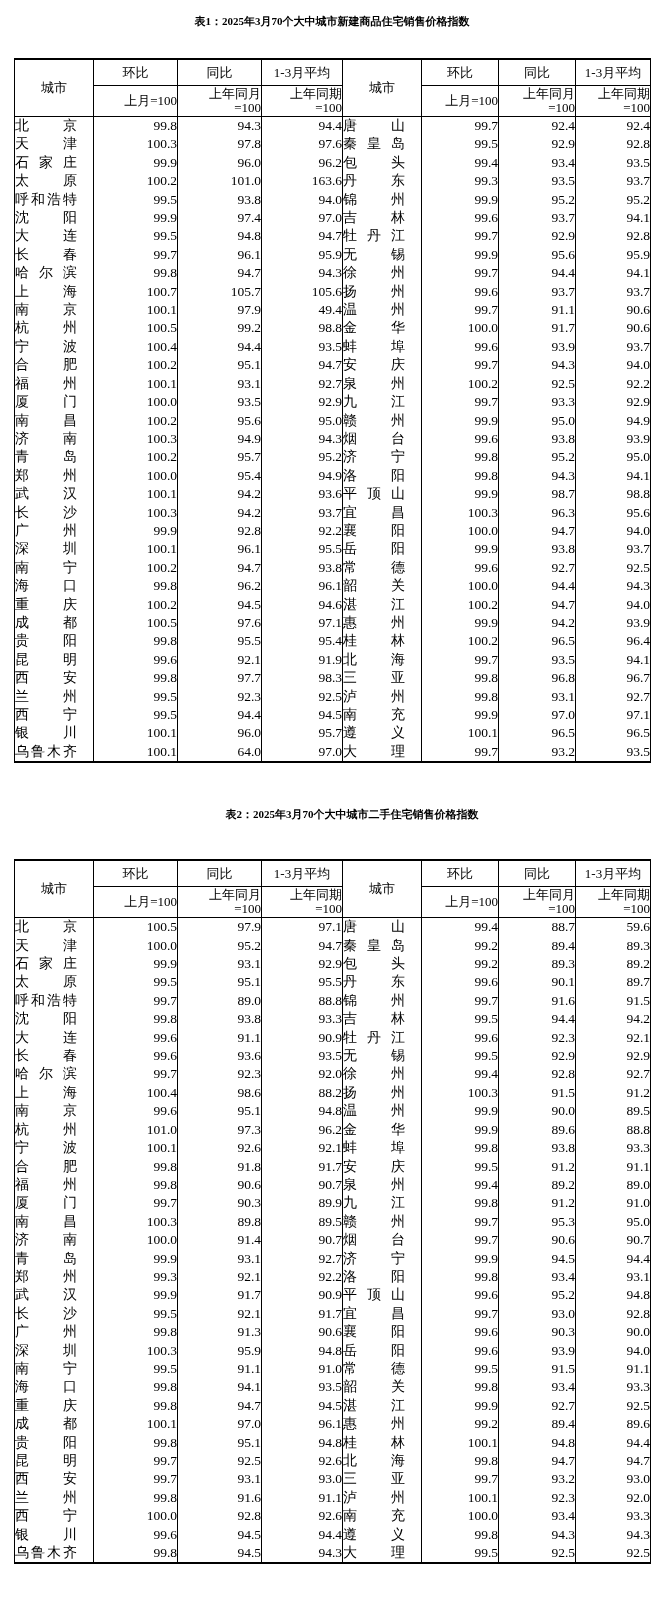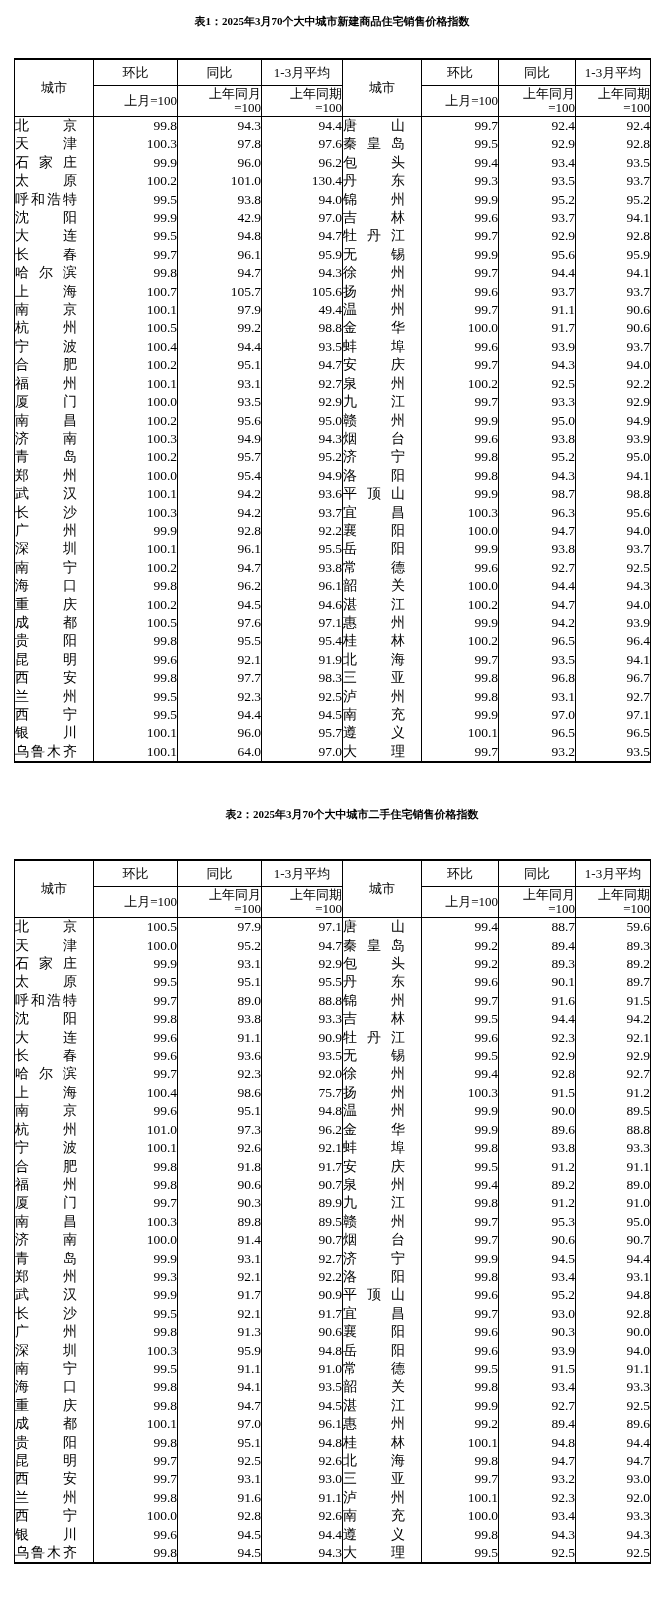--- a/index.html
+++ b/index.html
@@ -154,7 +154,7 @@
         <td class="city-cell"><span class="city">太原</span></td>
         <td class="num-cell">100.2</td>
         <td class="num-cell">101.0</td>
-        <td class="num-cell">130.4</td>
+        <td class="num-cell">163.6</td>
         <td class="city-cell"><span class="city">丹东</span></td>
         <td class="num-cell">99.3</td>
         <td class="num-cell">93.5</td>

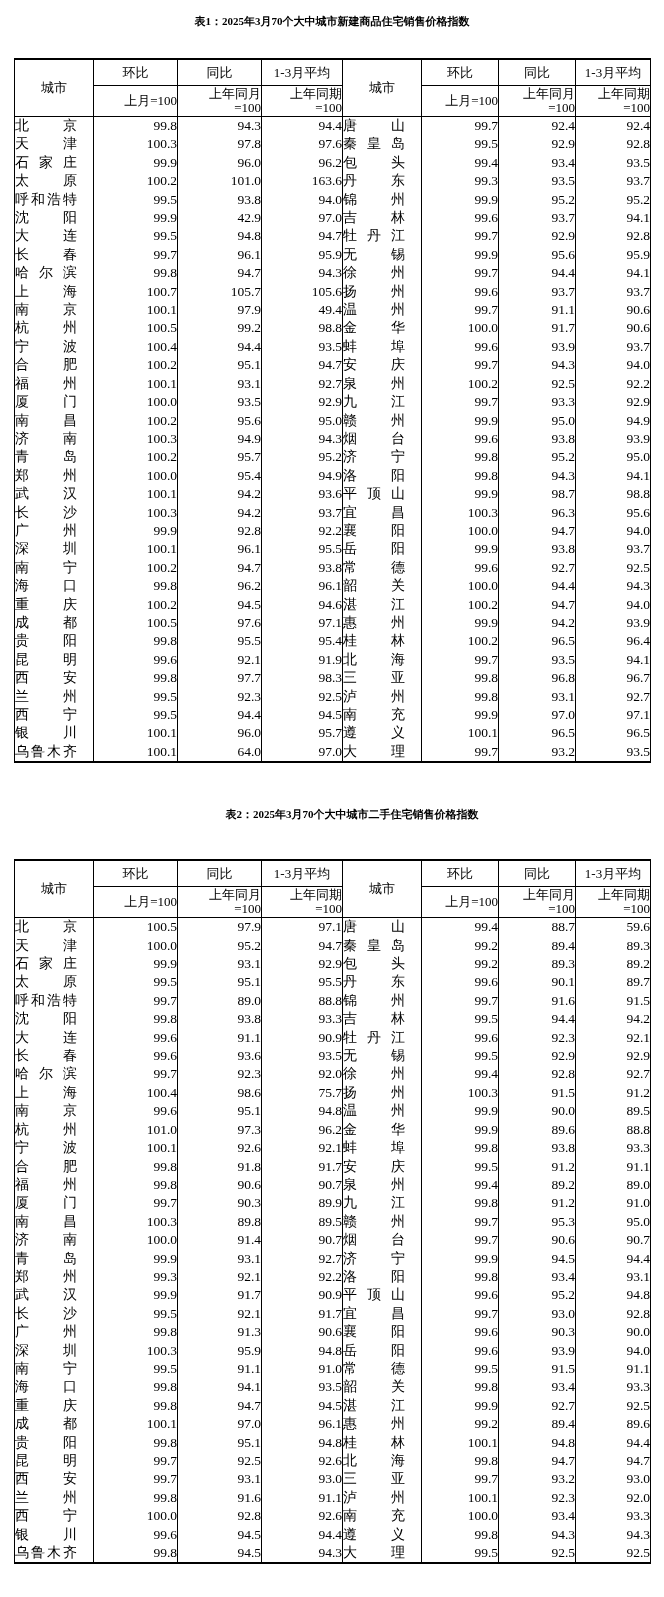--- a/index.html
+++ b/index.html
@@ -173,7 +173,7 @@
       <tr>
         <td class="city-cell"><span class="city">沈阳</span></td>
         <td class="num-cell">99.9</td>
-        <td class="num-cell">42.9</td>
+        <td class="num-cell">97.4</td>
         <td class="num-cell">97.0</td>
         <td class="city-cell"><span class="city">吉林</span></td>
         <td class="num-cell">99.6</td>

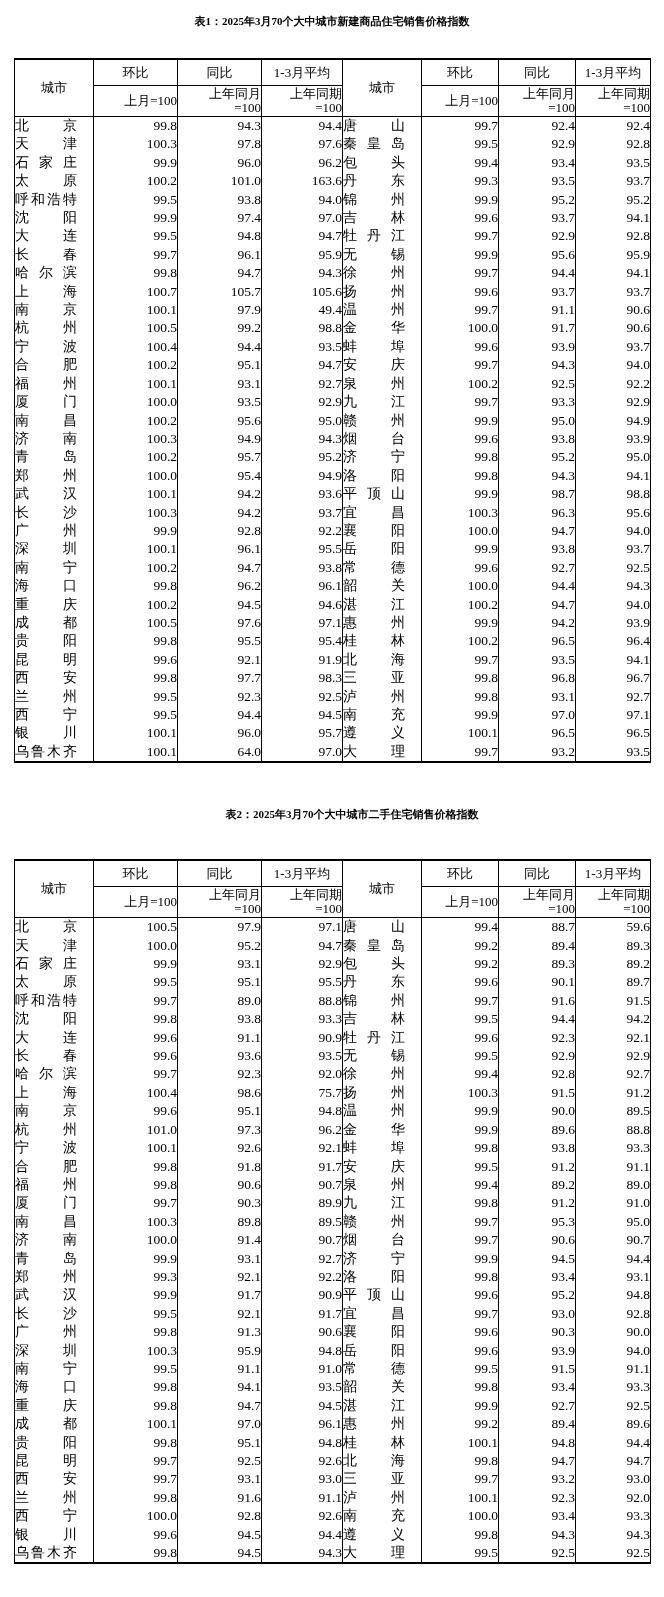--- a/index.html
+++ b/index.html
@@ -605,7 +605,7 @@
         <td class="city-cell"><span class="city">上海</span></td>
         <td class="num-cell">100.4</td>
         <td class="num-cell">98.6</td>
-        <td class="num-cell">75.7</td>
+        <td class="num-cell">88.2</td>
         <td class="city-cell"><span class="city">扬州</span></td>
         <td class="num-cell">100.3</td>
         <td class="num-cell">91.5</td>

